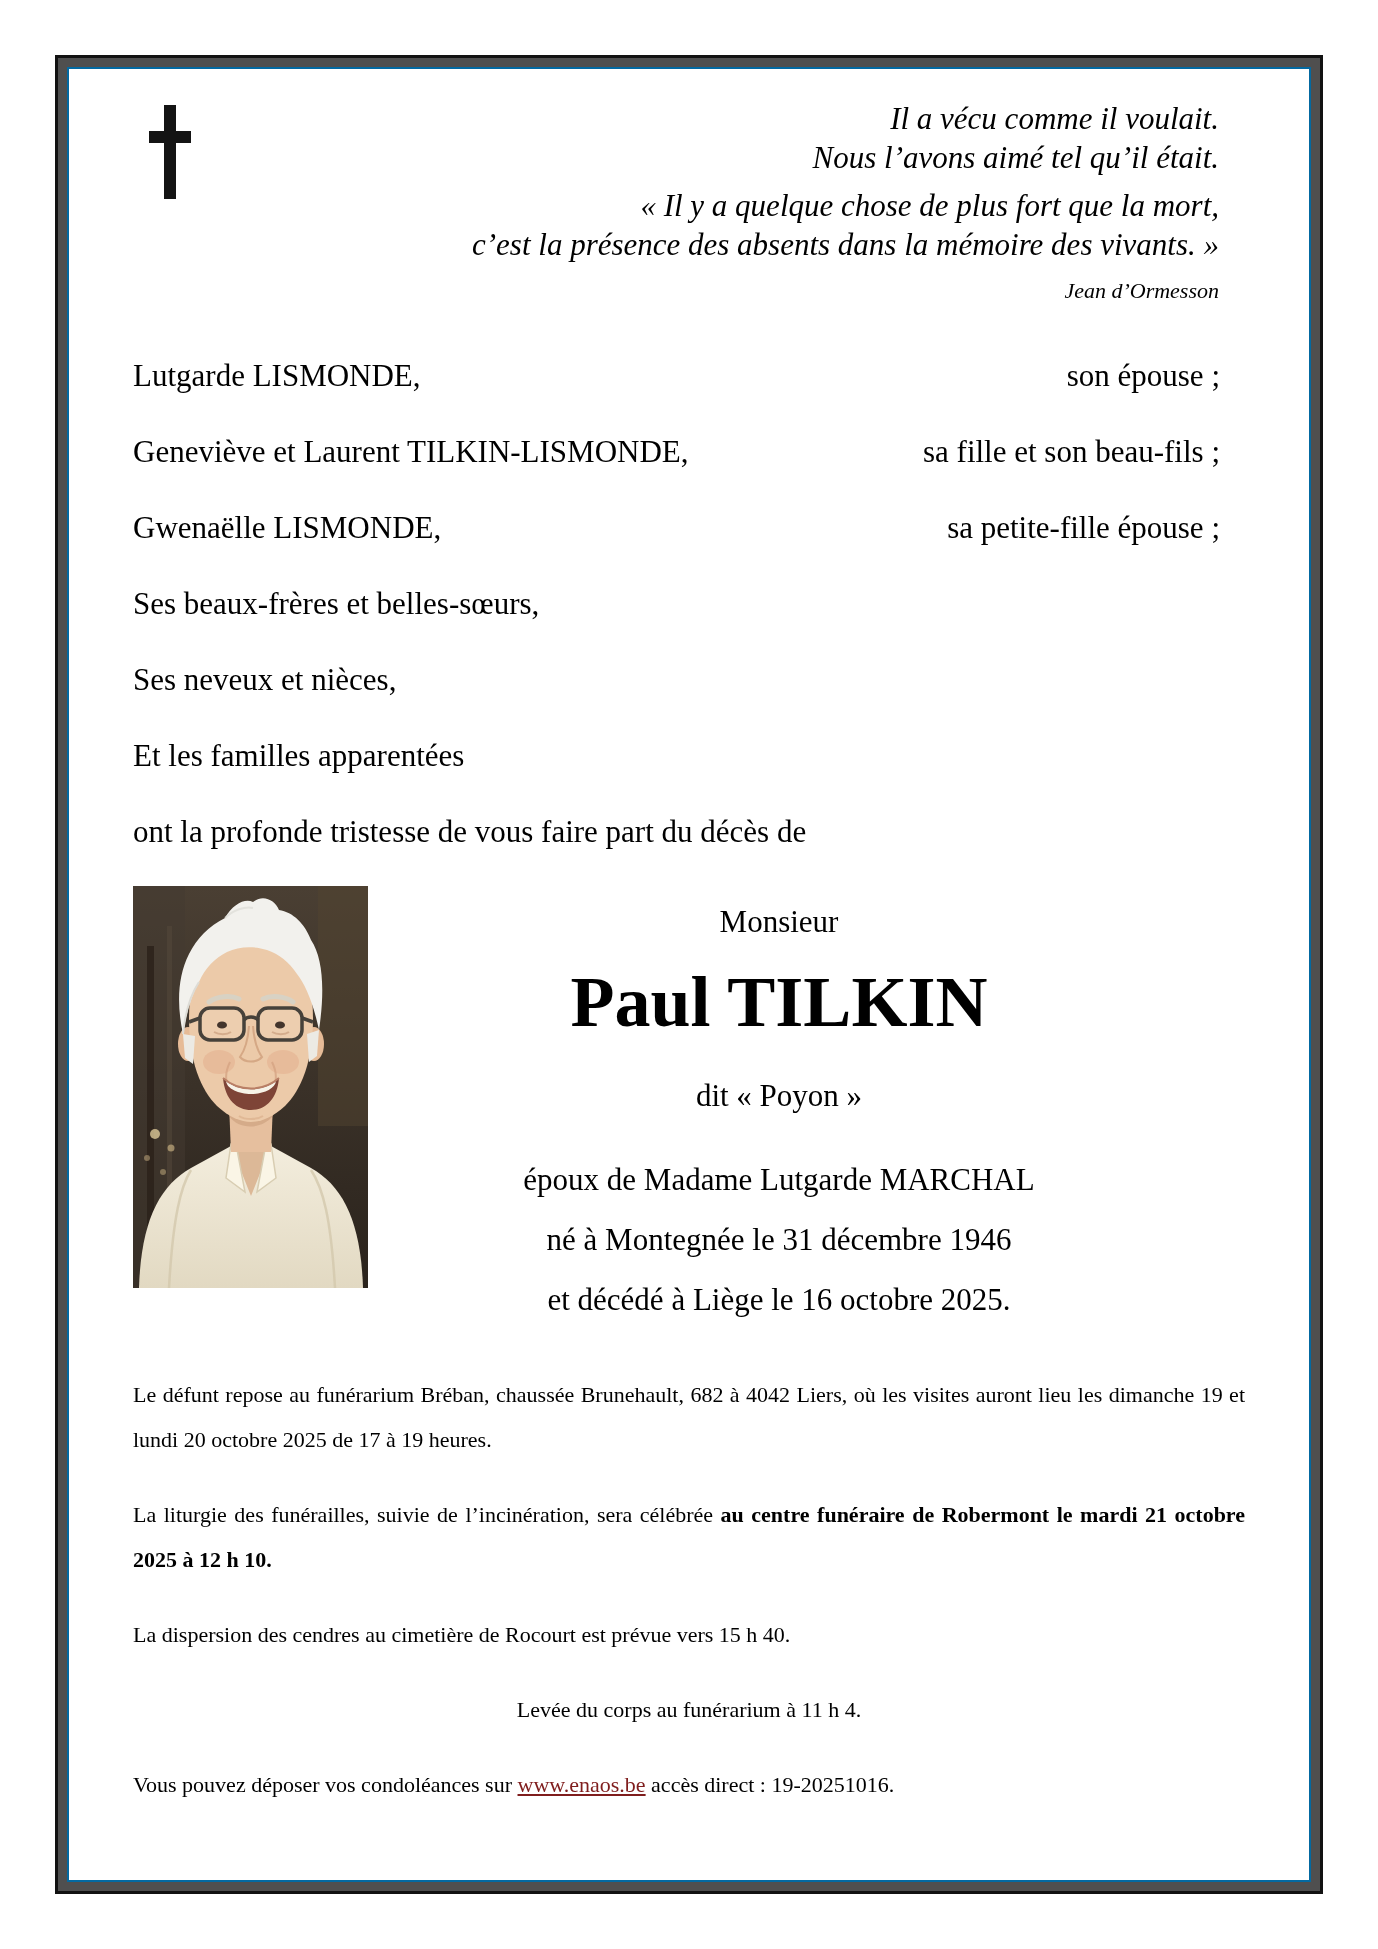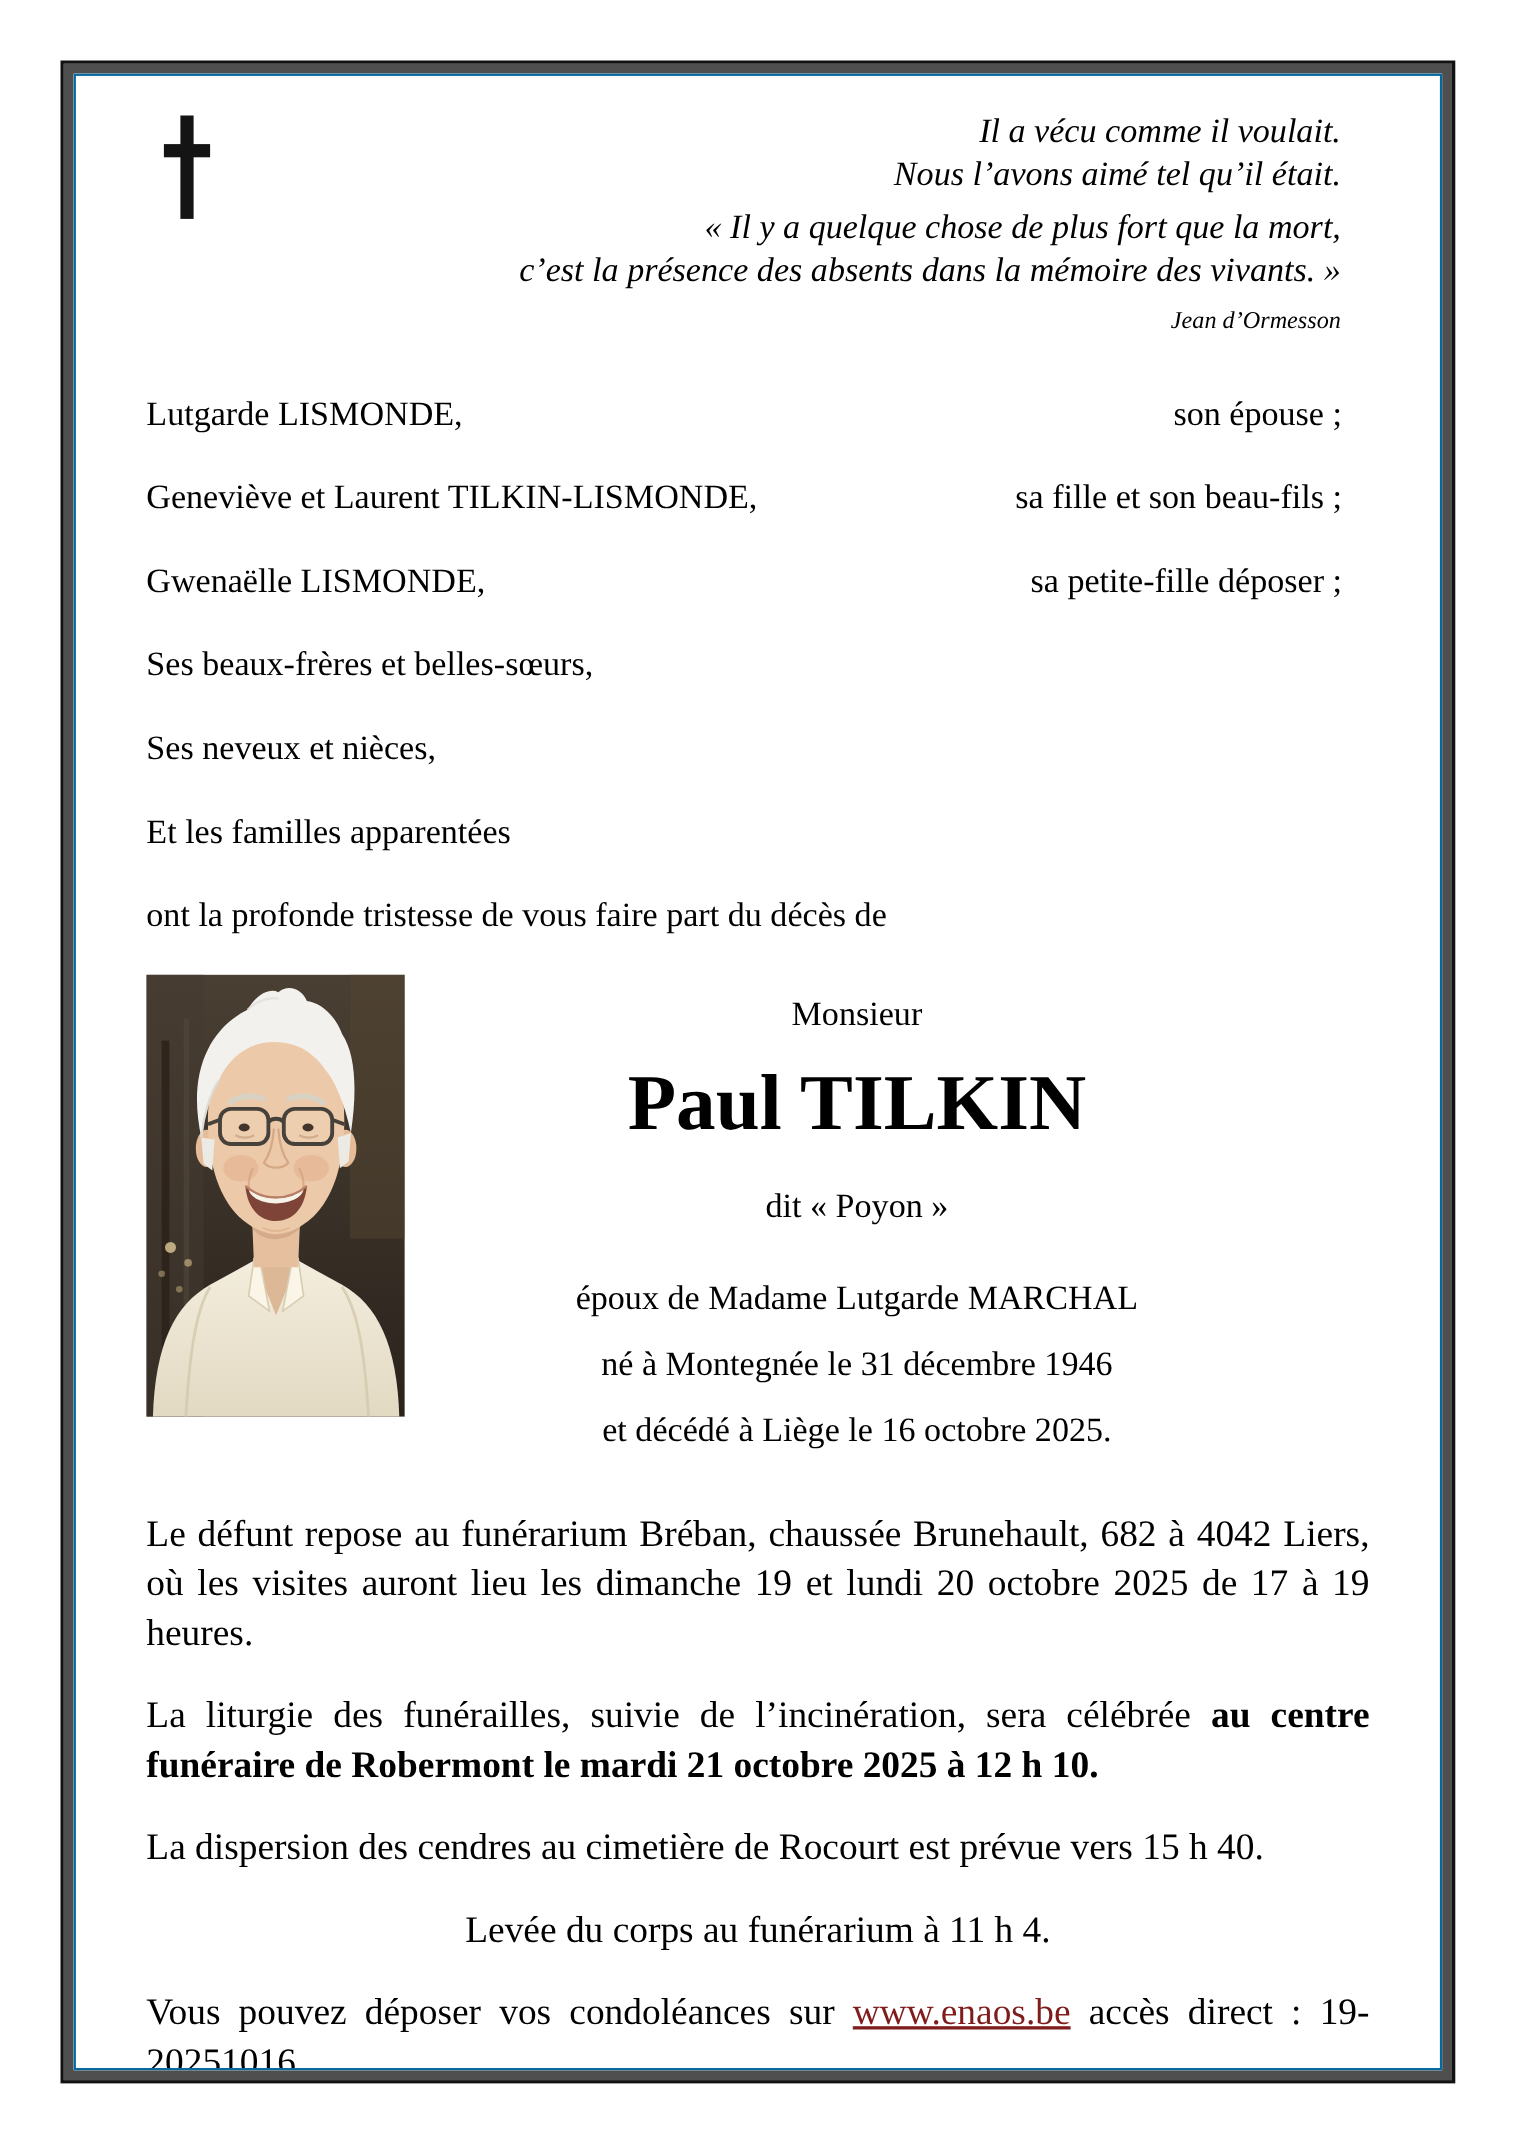--- a/index.html
+++ b/index.html
@@ -140,7 +140,7 @@
             </div>
             <div class="family-row">
               <span>Gwenaëlle LISMONDE,</span>
-              <span class="relation">sa petite-fille déposer ;</span>
+              <span class="relation">sa petite-fille épouse ;</span>
             </div>
             <div class="family-row">
               <span>Ses beaux-frères et belles-sœurs,</span>

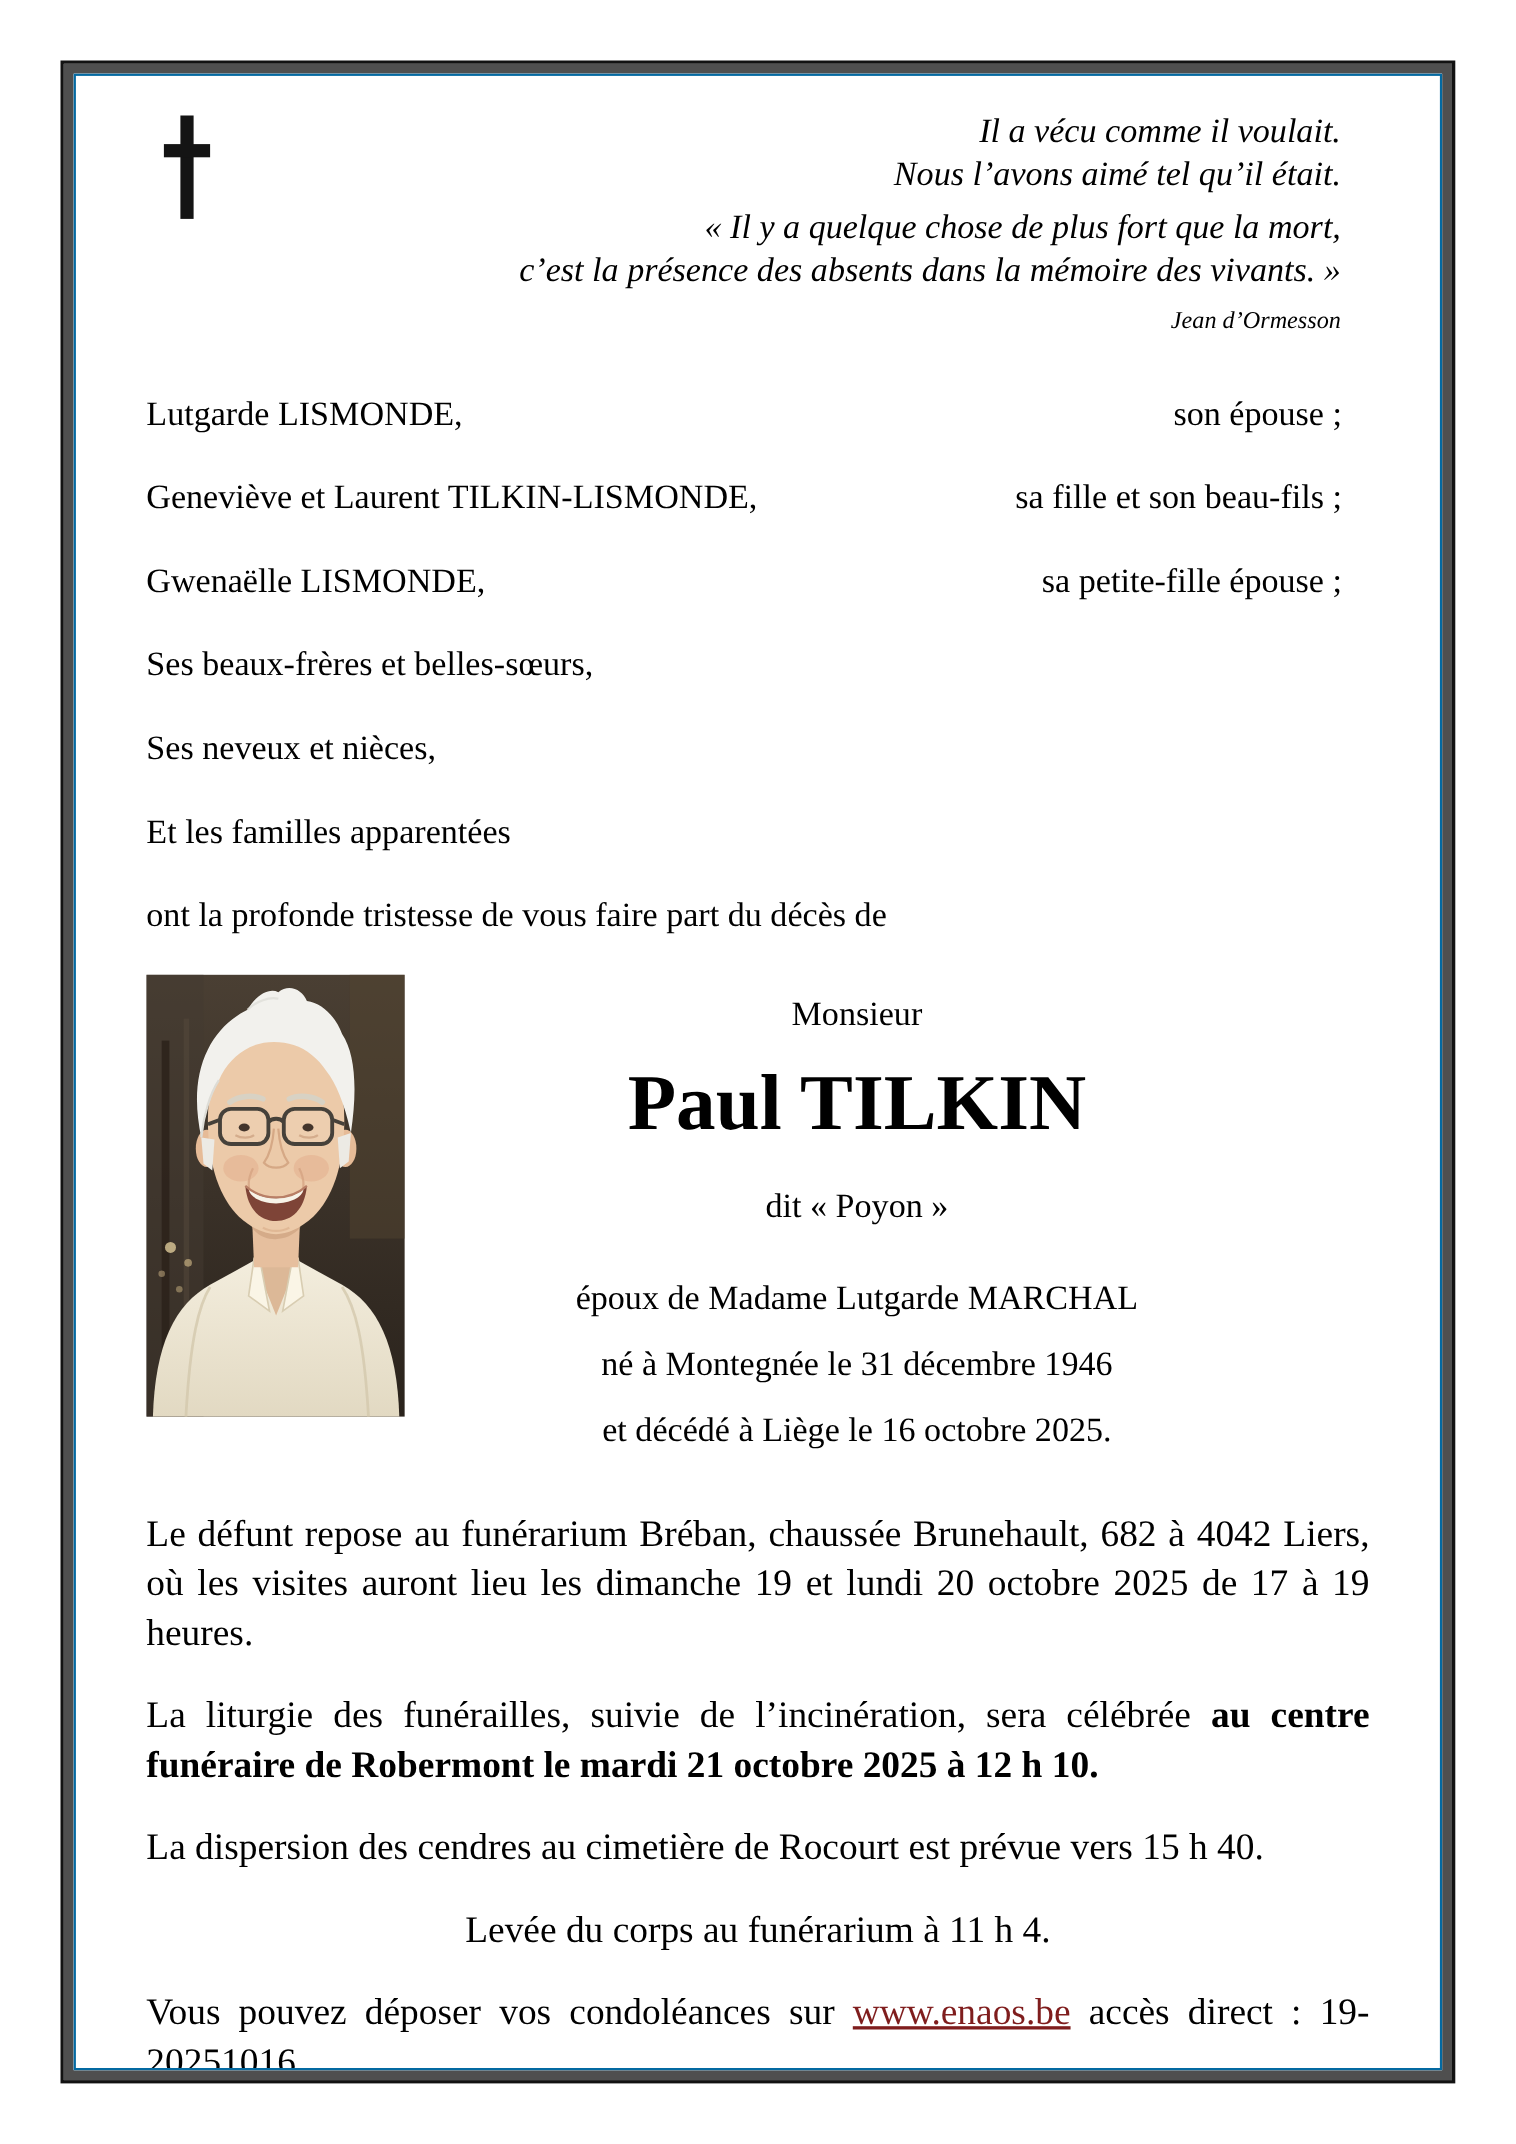--- a/index.html
+++ b/index.html
@@ -100,7 +100,7 @@
   .deceased-death   { margin-top: 16px; line-height: 44px; }
 
   
-  .body-paragraphs { font-size: 34px; line-height: 45px; }
+  .body-paragraphs { font-size: 22px; line-height: 45px; }
   .para { text-align: justify; margin-top: 30px; }
   .para-first { margin-top: 50px; }
   .para-center { text-align: center; margin-top: 30px; }

